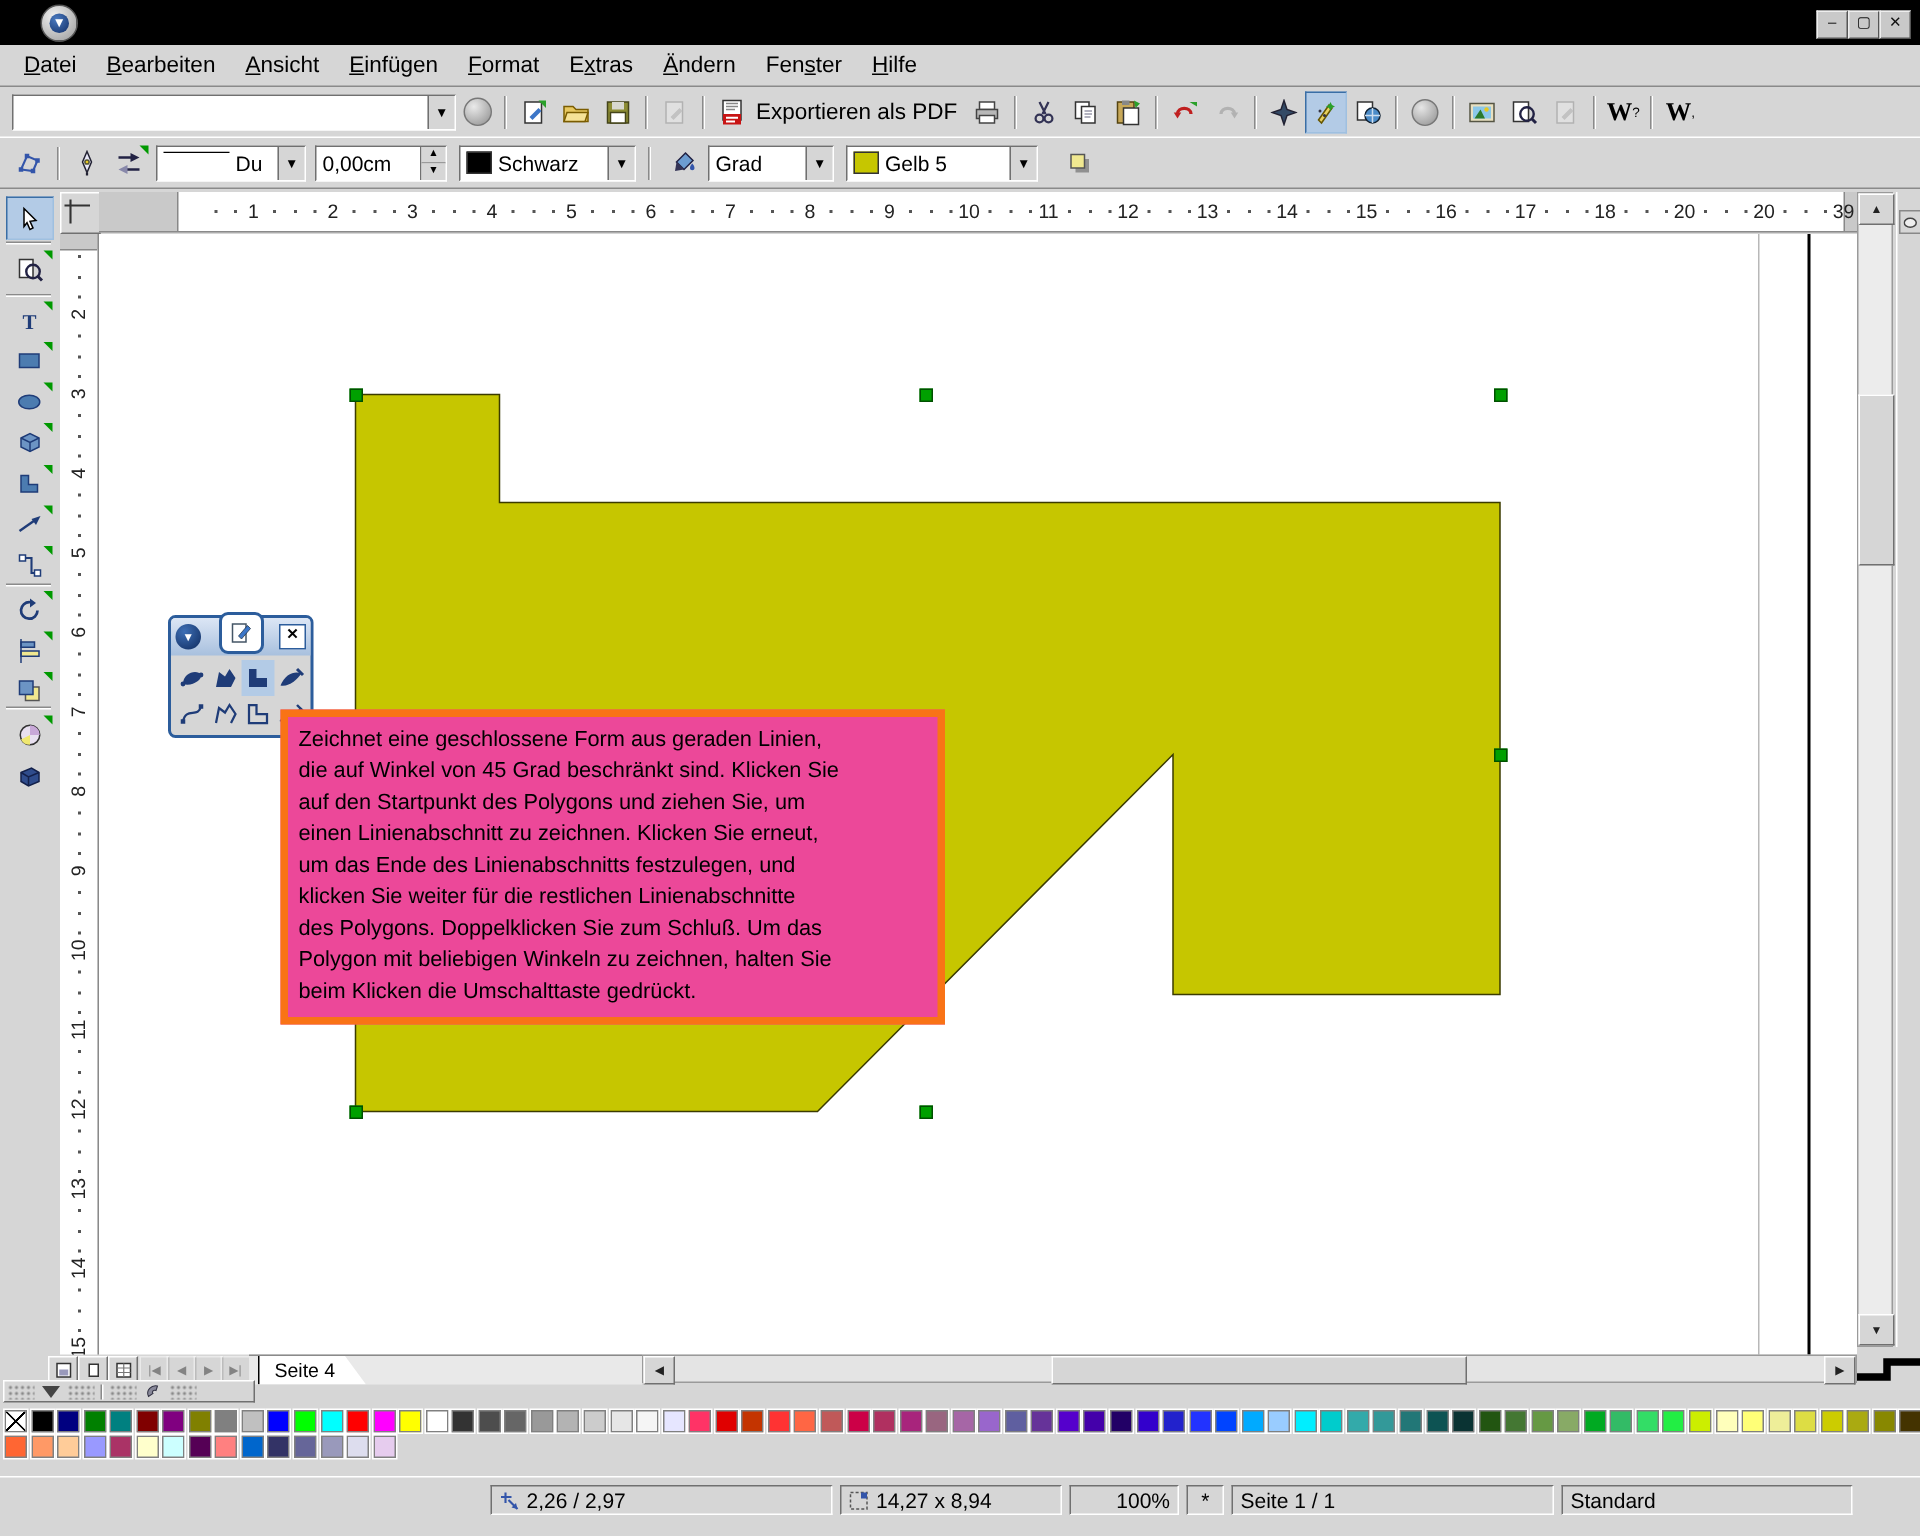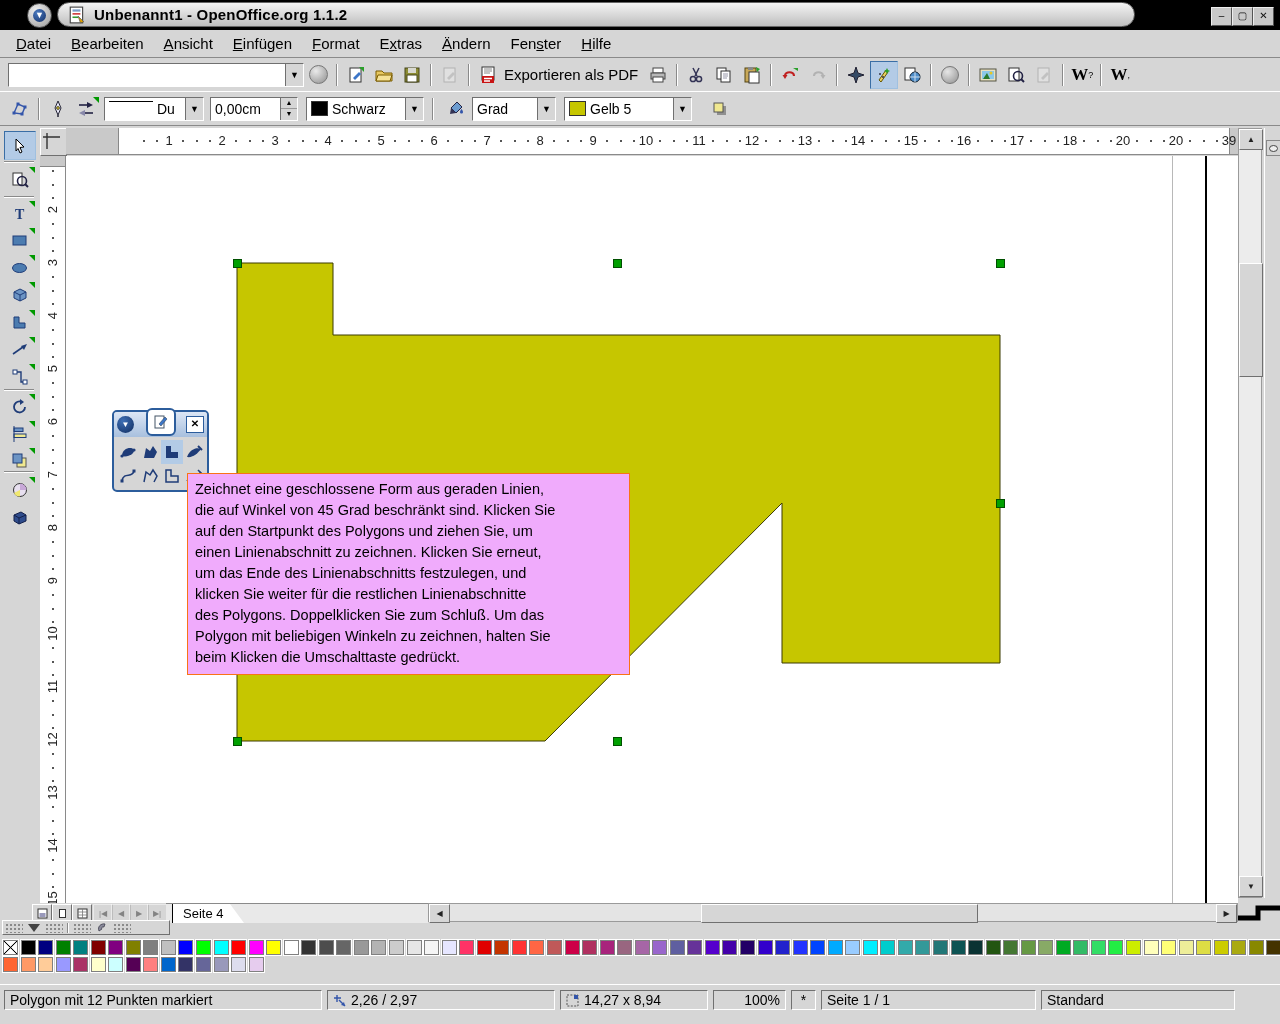--- a/index.html
+++ b/index.html
@@ -121,16 +121,6 @@
 <div class="abs" id="titlebar">
   <div class="abs" id="tb-roundbtn">
     <div class="inner">▼</div>
-  </div>
-  <div class="abs" id="tb-capsule">
-    <svg class="icn" width="16" height="16" viewBox="0 0 16 16">
-      <rect x="2" y="1" width="11" height="14" fill="#FFF" stroke="#444"></rect>
-      <rect x="4" y="3" width="7" height="2" fill="#7A9CC8"></rect>
-      <path d="M4 7 L11 7" stroke="#C33" stroke-width="1.4"></path>
-      <path d="M4 10 L9 10" stroke="#393" stroke-width="1.4"></path>
-      <path d="M9 9 L14 14 L11 15 Z" fill="#E0A000" stroke="#555" stroke-width=".6"></path>
-    </svg>
-    <span class="title">Unbenannt1 - OpenOffice.org 1.1.2</span>
   </div>
   <div class="abs winbtn" style="left:1211px">–</div>
   <div class="abs winbtn" style="left:1232px">▢</div>

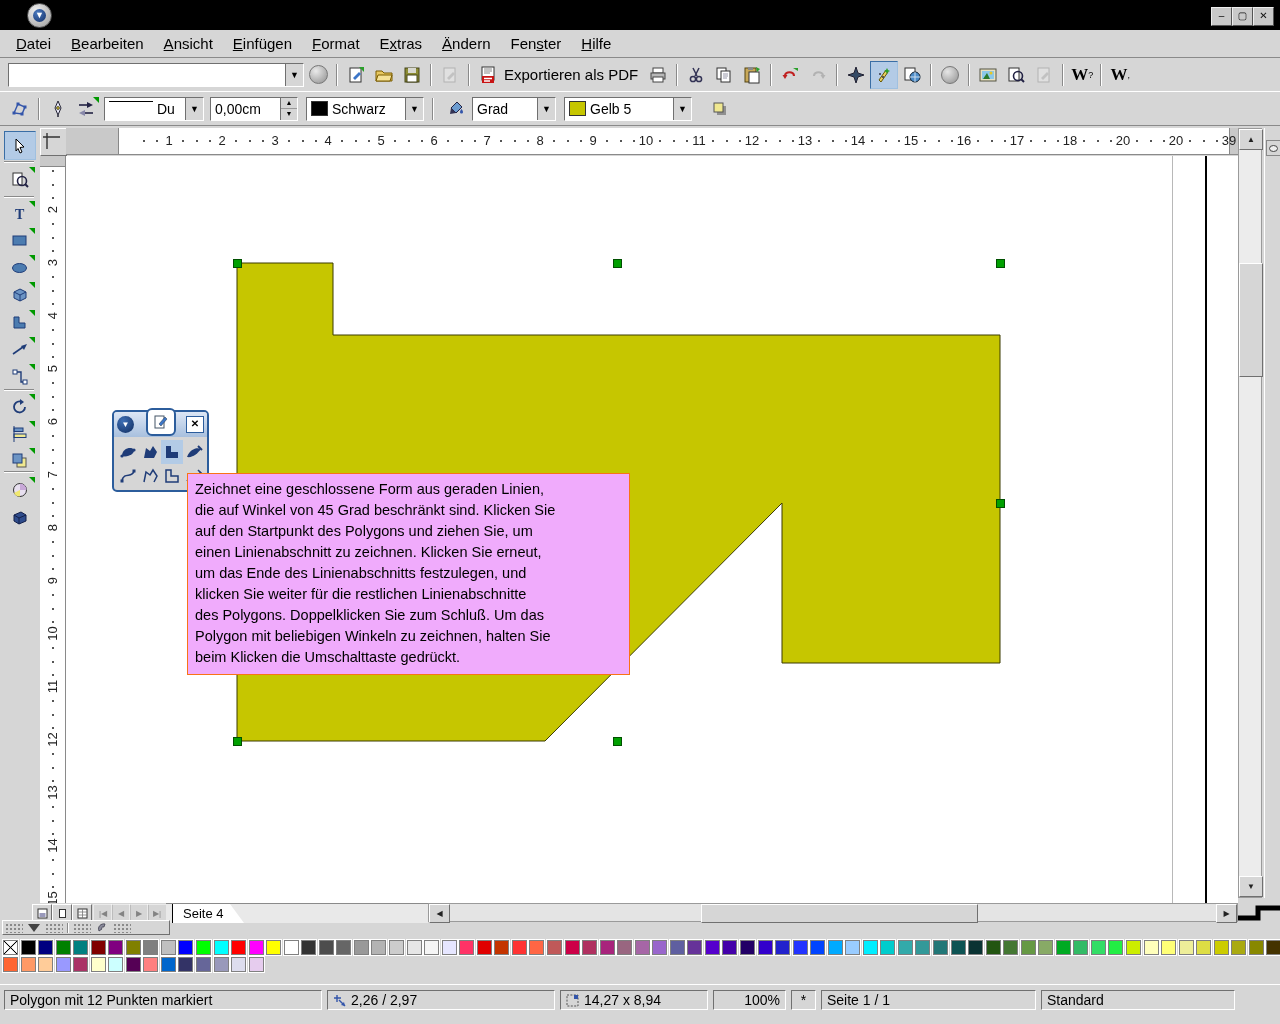--- a/index.html
+++ b/index.html
@@ -77,7 +77,7 @@
   #floatbar .grid{display:grid;grid-template-columns:repeat(4,22px);grid-auto-rows:24px;padding:3px 0 0 3px}
   .fbtool{display:flex;align-items:center;justify-content:center;border:1px solid transparent}
   
-  #tooltip{left:187px;top:473px;width:443px;background:#f0abfc;border:1px solid #f97316;
+  #tooltip{left:187px;top:473px;width:443px;background:#ec4899;border:5px solid #f97316;
     padding:5px 0 6px 7px;box-sizing:border-box;font-size:14.5px;line-height:21px;white-space:pre-line;color:#000}
   
   #tabrow{left:30px;top:903px;width:398px;height:20px;background:#D6D6D6}

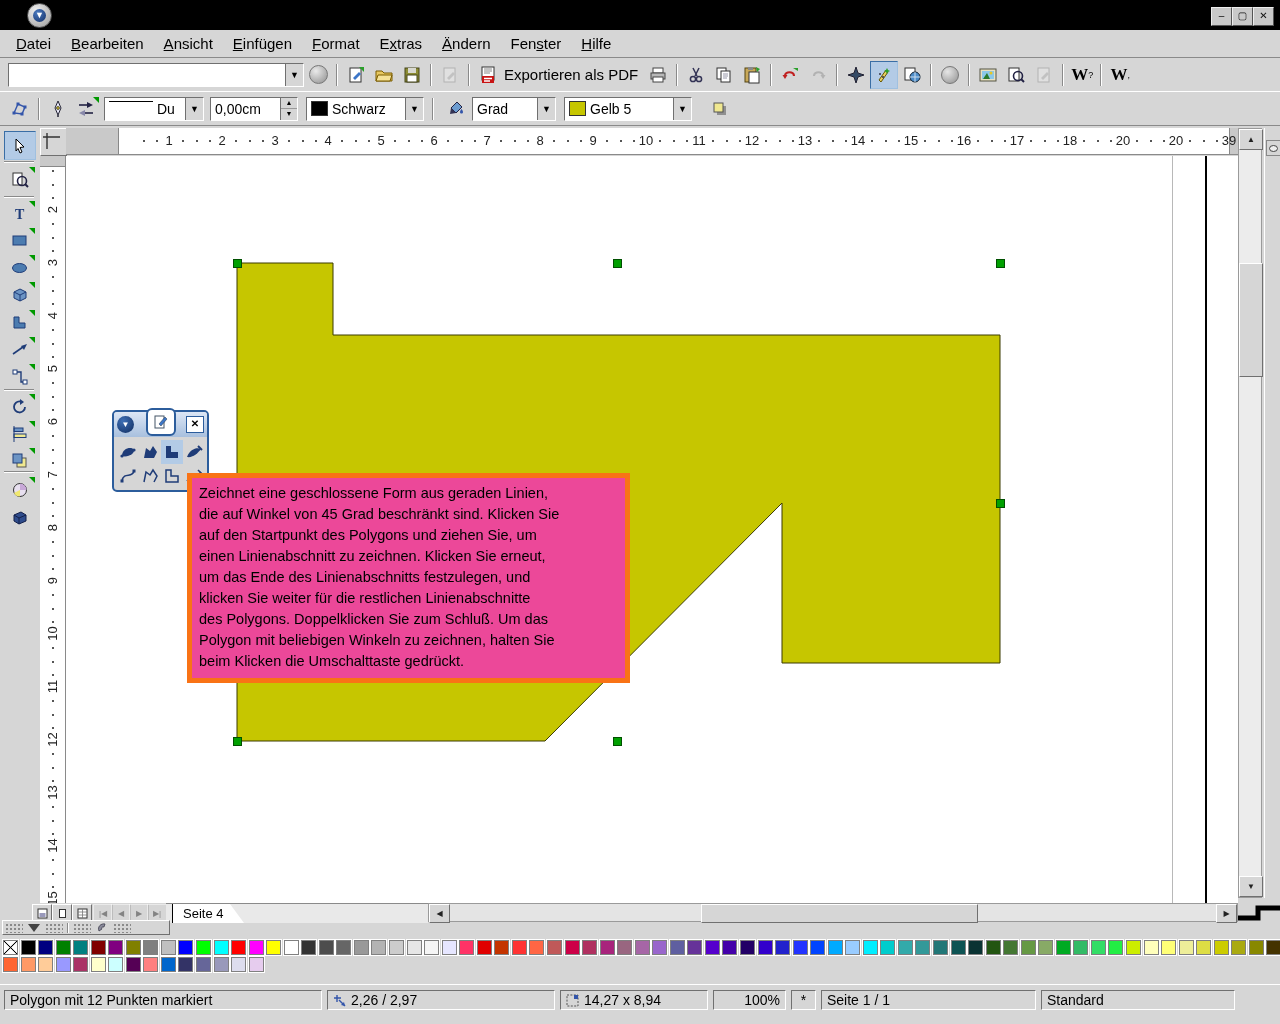--- a/index.html
+++ b/index.html
@@ -861,9 +861,6 @@
 </div>
 
 <div class="abs" id="statusbar">
-  <div class="scell" style="left:4px;width:318px">
-    <span>Polygon mit 12 Punkten markiert</span>
-  </div>
   <div class="scell" style="left:327px;width:228px">
     <svg width="13" height="13" viewBox="0 0 13 13">
       <path d="M1 4 H8 M4 1 V8" stroke="#3355AA" stroke-width="1.4"></path>

